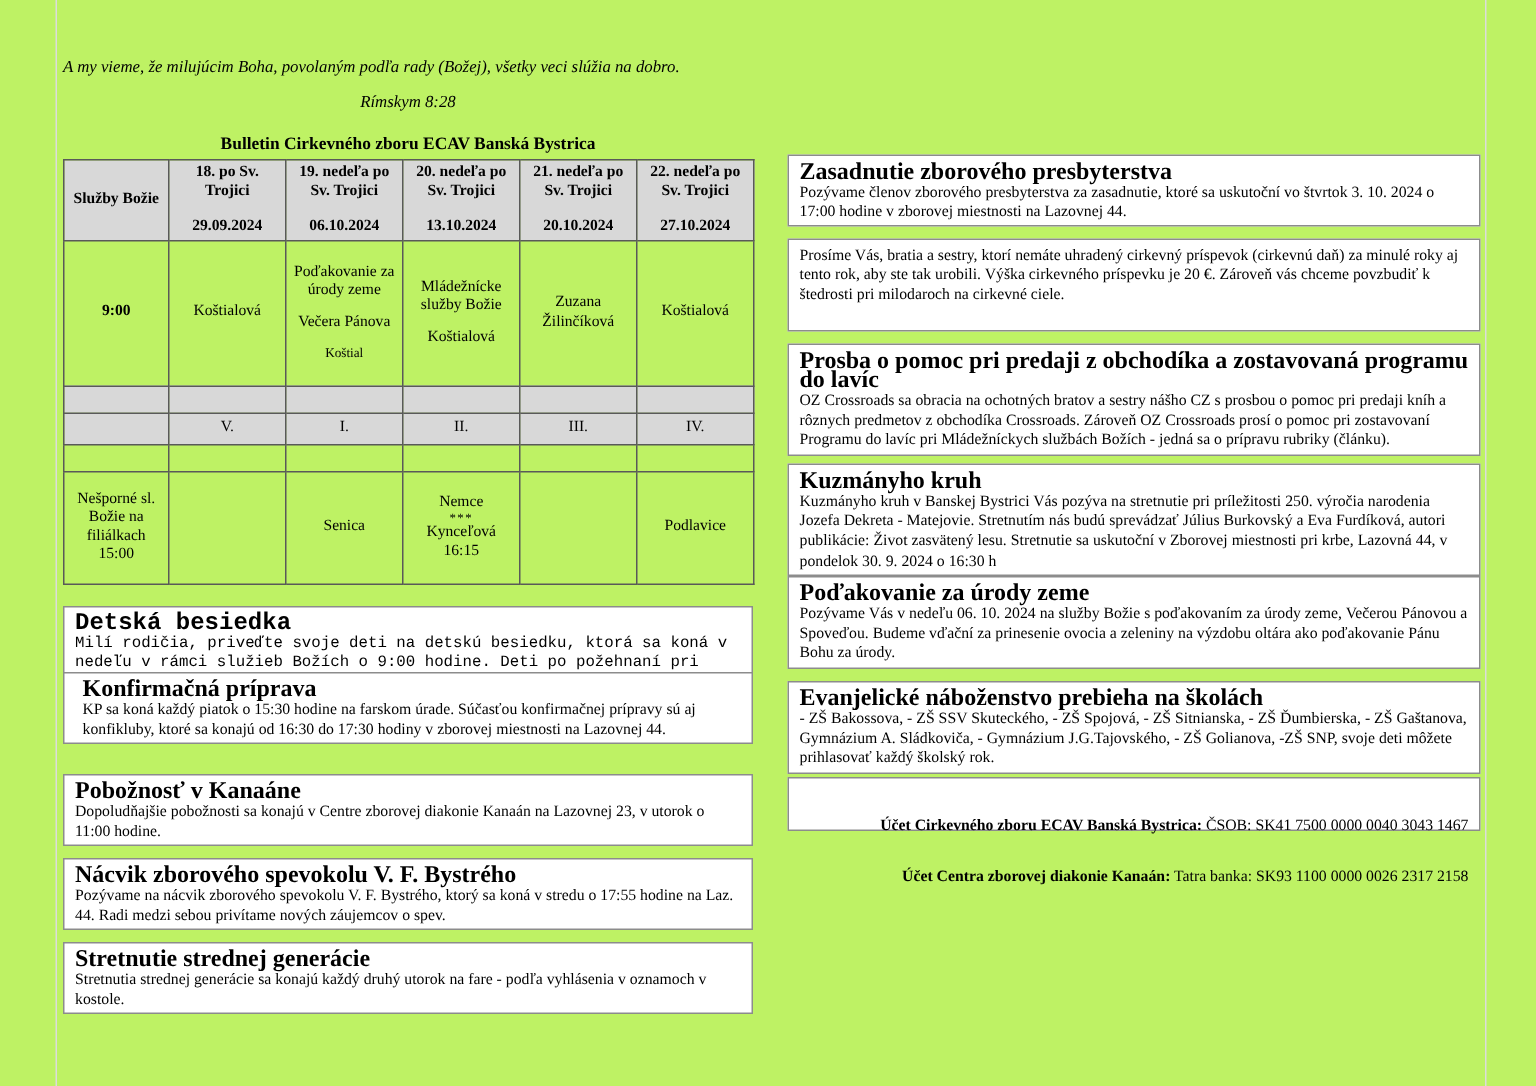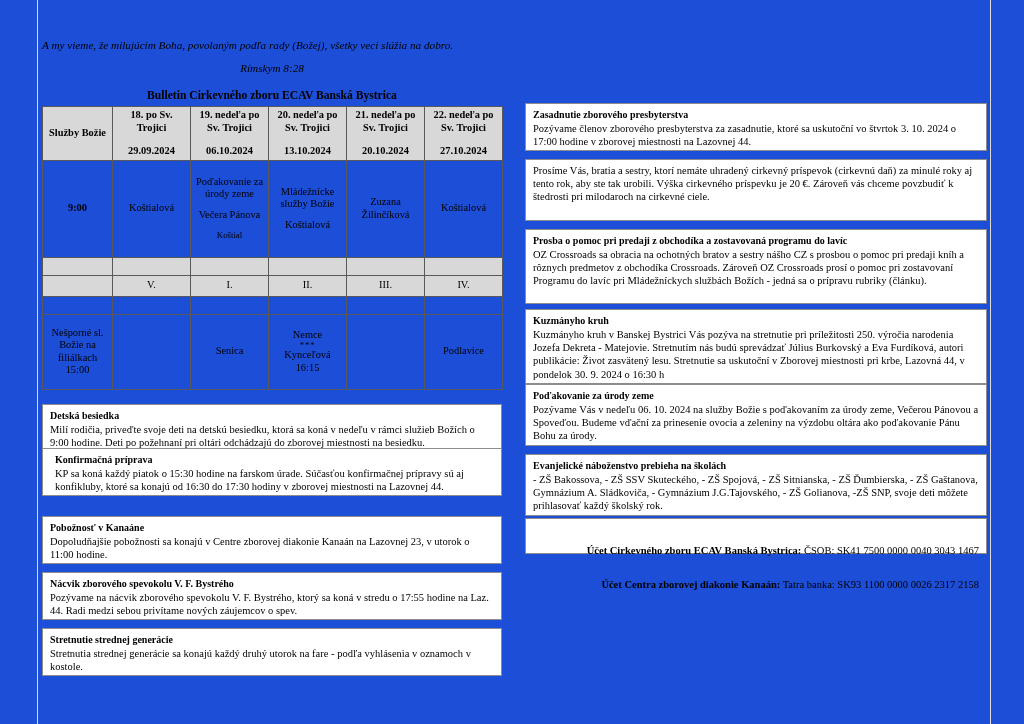--- a/index.html
+++ b/index.html
@@ -20,7 +20,7 @@
     left: 0; top: 0;
     width: 1024px;
     height: 724px;
-    background: #1d4ed8;
+    background: #bef264;
   }
   
   .page-edge-left {

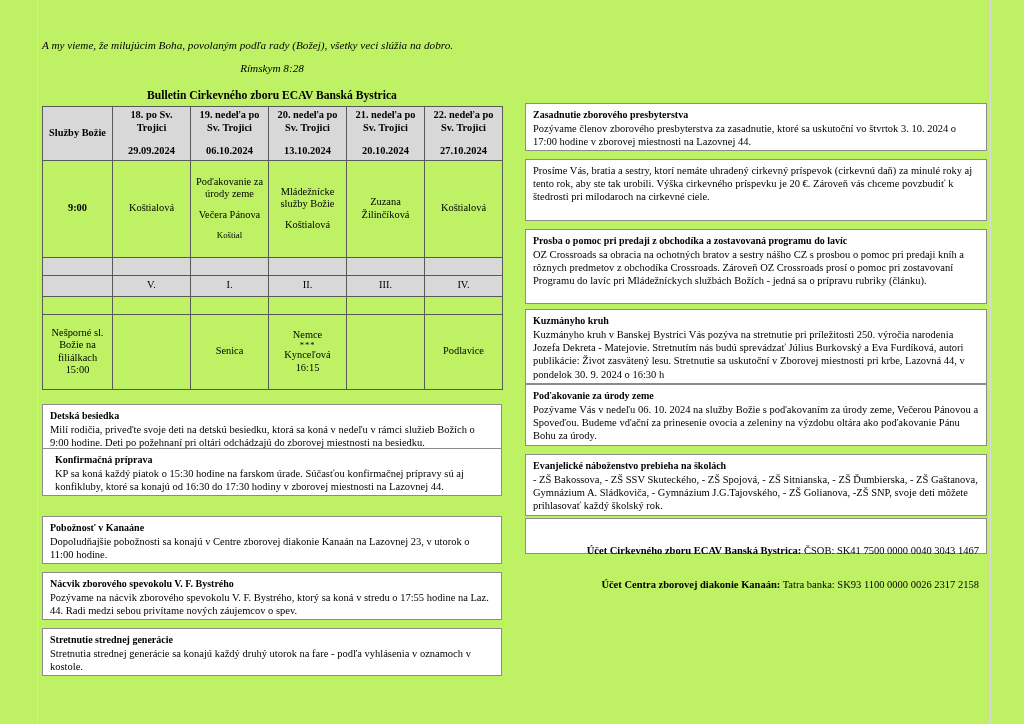--- a/index.html
+++ b/index.html
@@ -111,7 +111,7 @@
   }
   .box .b-title {
     font-weight: bold;
-    font-size: 10px;
+    font-size: 16px;
     line-height: 13px;
     margin-bottom: 1px;
   }

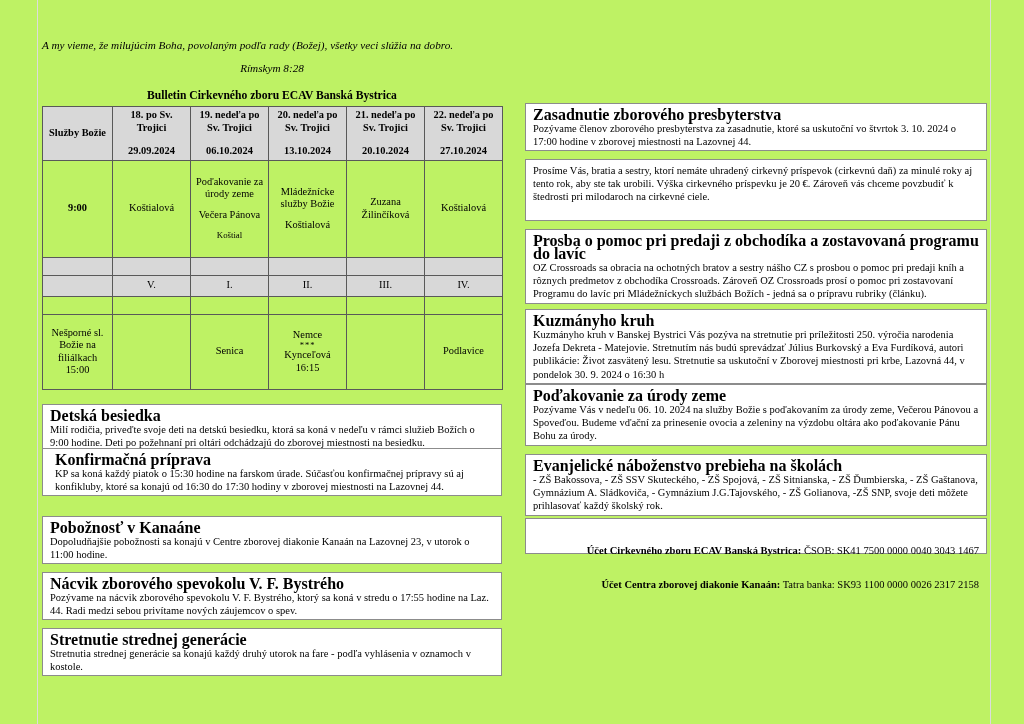--- a/index.html
+++ b/index.html
@@ -250,7 +250,7 @@
     </table>
   </div>
 
-  <div class="box" style="left:42px; top:404px; width:460px; height:48px;">
+  <div class="box" style="left:42px; top:404px; width:460px; height:48px;font-family:Liberation Mono, monospace;">
     <div class="b-title">Detská besiedka</div>
     <div class="b-body">Milí rodičia, priveďte svoje deti na detskú besiedku, ktorá sa koná v nedeľu v rámci služieb Božích o 9:00 hodine. Deti po požehnaní pri oltári odchádzajú do zborovej miestnosti na besiedku.</div>
   </div>

